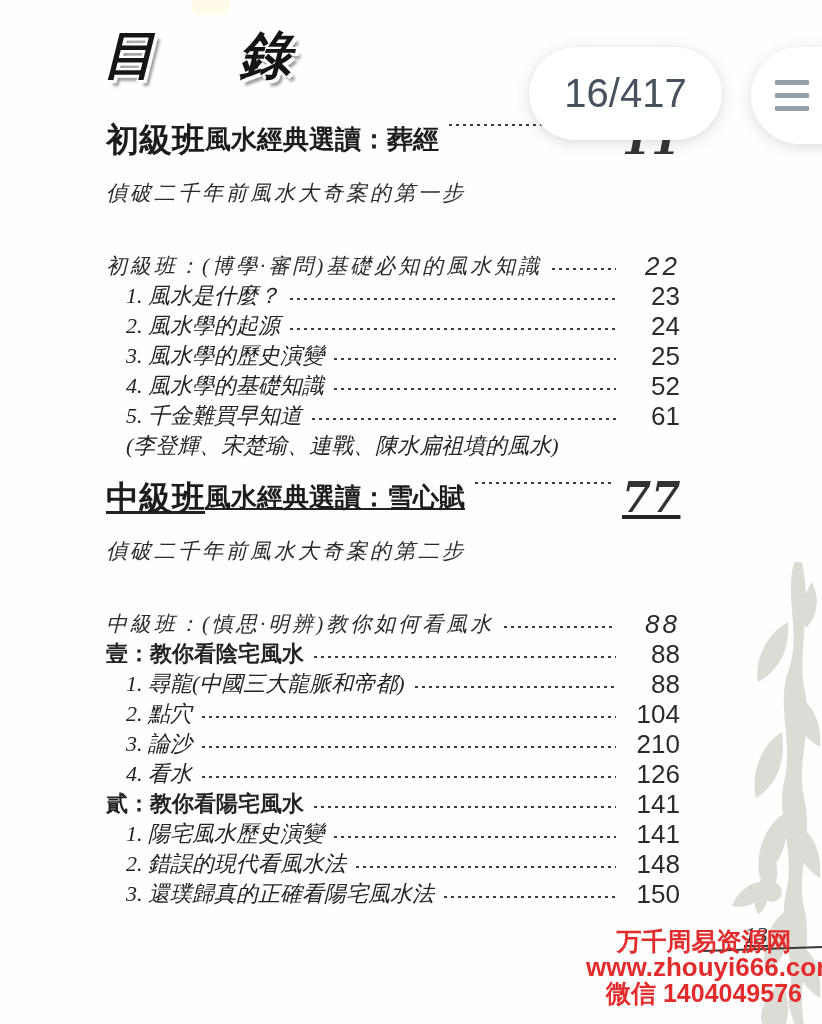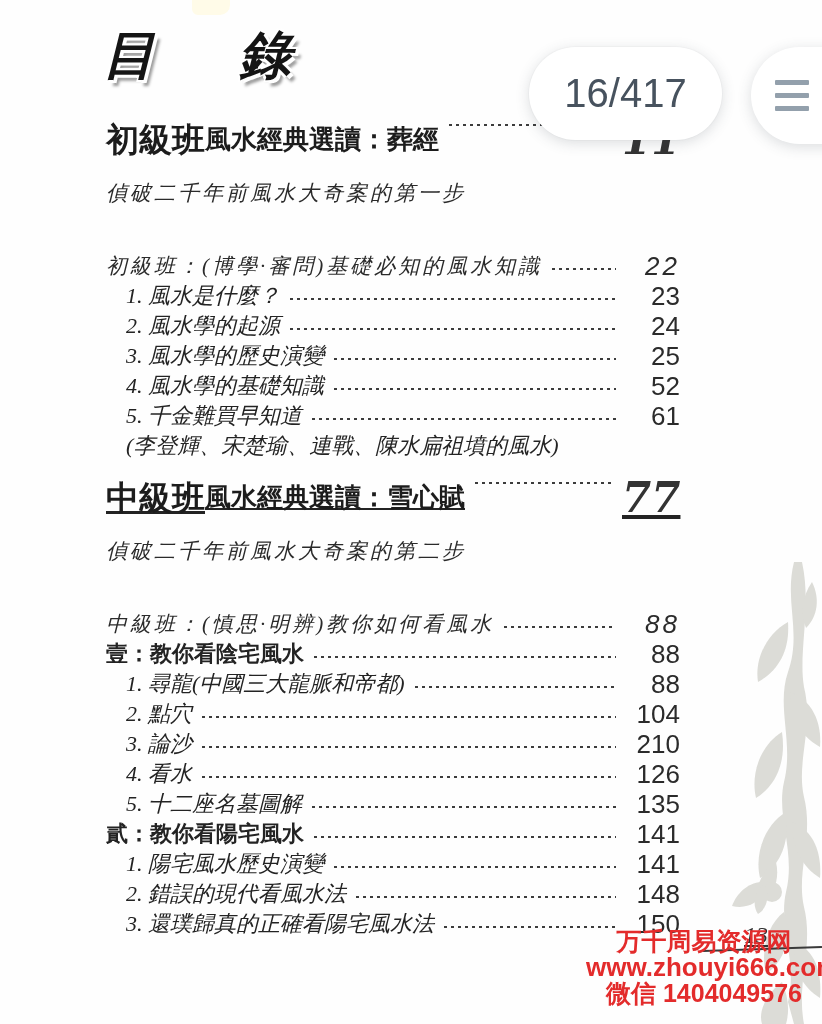--- a/index.html
+++ b/index.html
@@ -152,11 +152,6 @@
         <span class="leader"></span>
         <span class="page">126</span>
       </div>
-      <div class="row item">
-        <span class="label">5. 十二座名墓圖解</span>
-        <span class="leader"></span>
-        <span class="page">135</span>
-      </div>
       <div class="row bold">
         <span class="label">貳：教你看陽宅風水</span>
         <span class="leader"></span>

